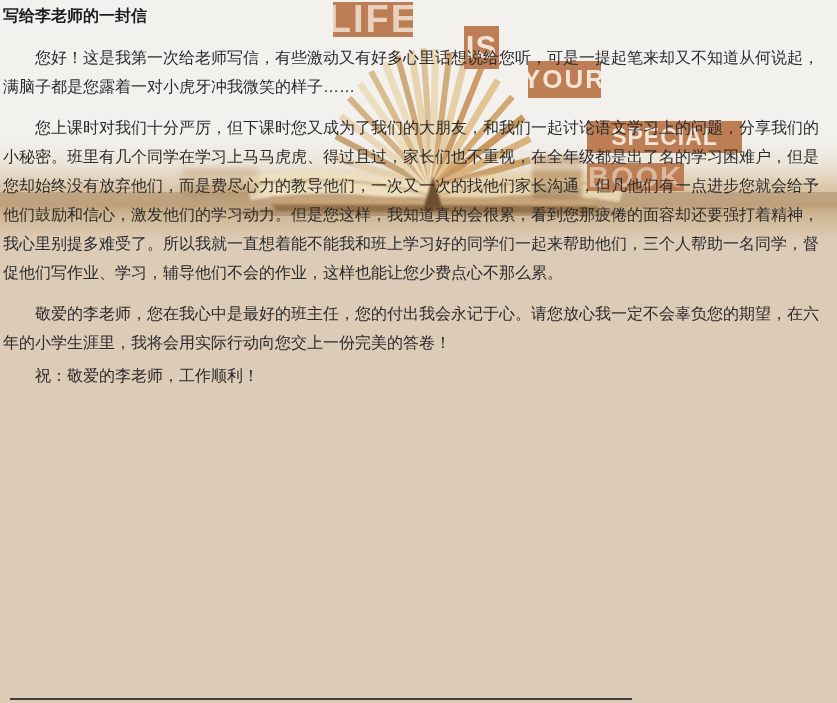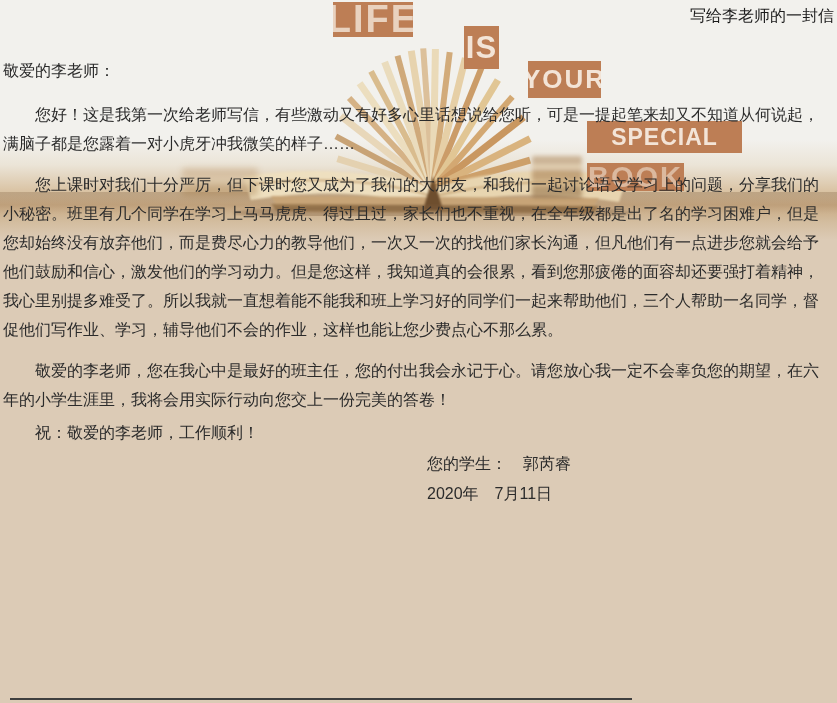--- a/index.html
+++ b/index.html
@@ -51,7 +51,7 @@
     color:#2b2b2b;font-size:16px;line-height:29px;
   }
   .page-title{
-    text-align:right;font-weight:normal;font-size:16px;color:#1c1c1c;
+    text-align:left;font-weight:bold;font-size:16px;color:#1c1c1c;
     margin:4px 0 0 0;line-height:24px;
   }
   .salutation{margin:28px 0 0 0;}

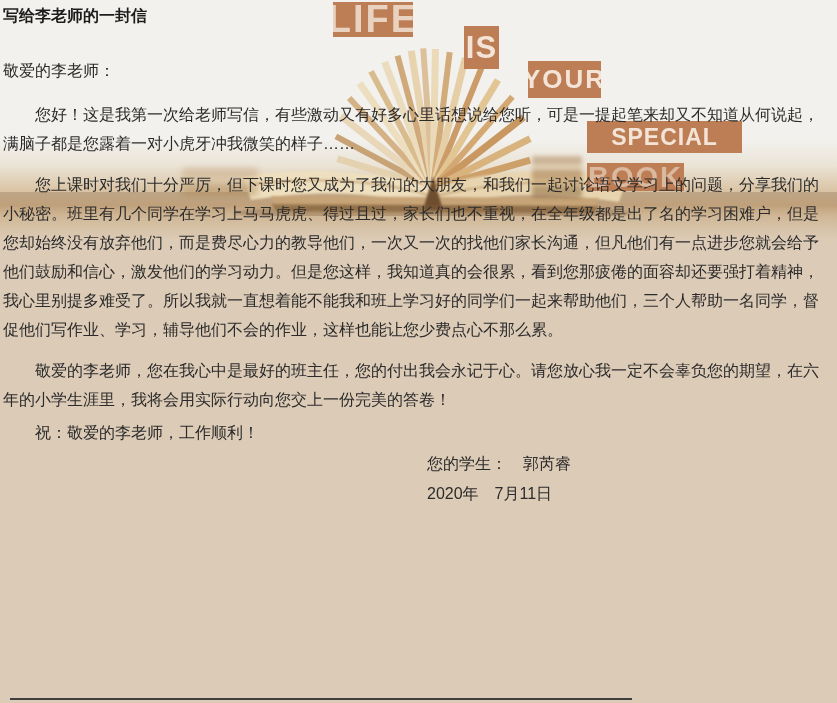--- a/index.html
+++ b/index.html
@@ -119,7 +119,6 @@
 
 <div class="text-layer">
   <div class="page-title">写给李老师的一封信</div>
-  <div class="salutation">敬爱的李老师：</div>
   <p class="para para-first">您好！这是我第一次给老师写信，有些激动又有好多心里话想说给您听，可是一提起笔来却又不知道从何说起，满脑子都是您露着一对小虎牙冲我微笑的样子……</p>
   <p class="para">您上课时对我们十分严厉，但下课时您又成为了我们的大朋友，和我们一起讨论语文学习上的问题，分享我们的小秘密。班里有几个同学在学习上马马虎虎、得过且过，家长们也不重视，在全年级都是出了名的学习困难户，但是您却始终没有放弃他们，而是费尽心力的教导他们，一次又一次的找他们家长沟通，但凡他们有一点进步您就会给予他们鼓励和信心，激发他们的学习动力。但是您这样，我知道真的会很累，看到您那疲倦的面容却还要强打着精神，我心里别提多难受了。所以我就一直想着能不能我和班上学习好的同学们一起来帮助他们，三个人帮助一名同学，督促他们写作业、学习，辅导他们不会的作业，这样也能让您少费点心不那么累。</p>
   <p class="para">敬爱的李老师，您在我心中是最好的班主任，您的付出我会永记于心。请您放心我一定不会辜负您的期望，在六年的小学生涯里，我将会用实际行动向您交上一份完美的答卷！</p>

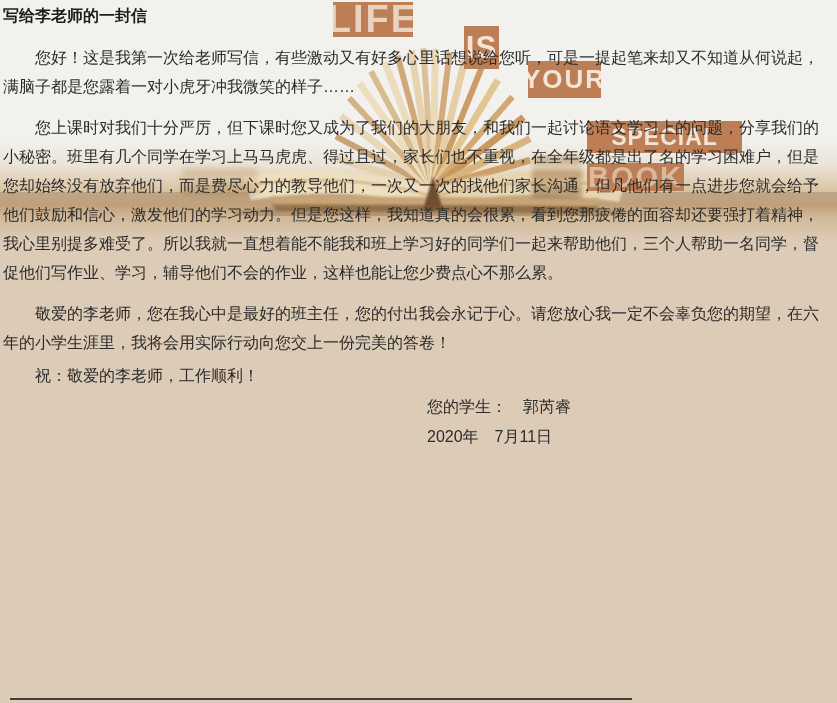--- a/index.html
+++ b/index.html
@@ -123,10 +123,6 @@
   <p class="para">您上课时对我们十分严厉，但下课时您又成为了我们的大朋友，和我们一起讨论语文学习上的问题，分享我们的小秘密。班里有几个同学在学习上马马虎虎、得过且过，家长们也不重视，在全年级都是出了名的学习困难户，但是您却始终没有放弃他们，而是费尽心力的教导他们，一次又一次的找他们家长沟通，但凡他们有一点进步您就会给予他们鼓励和信心，激发他们的学习动力。但是您这样，我知道真的会很累，看到您那疲倦的面容却还要强打着精神，我心里别提多难受了。所以我就一直想着能不能我和班上学习好的同学们一起来帮助他们，三个人帮助一名同学，督促他们写作业、学习，辅导他们不会的作业，这样也能让您少费点心不那么累。</p>
   <p class="para">敬爱的李老师，您在我心中是最好的班主任，您的付出我会永记于心。请您放心我一定不会辜负您的期望，在六年的小学生涯里，我将会用实际行动向您交上一份完美的答卷！</p>
   <p class="wish">祝：敬爱的李老师，工作顺利！</p>
-  <div class="sig-block">
-    <div class="sig-line">您的学生：　郭芮睿</div>
-    <div class="sig-line">2020年　7月11日</div>
-  </div>
 </div>
 
 <div class="bottom-rule"></div>

